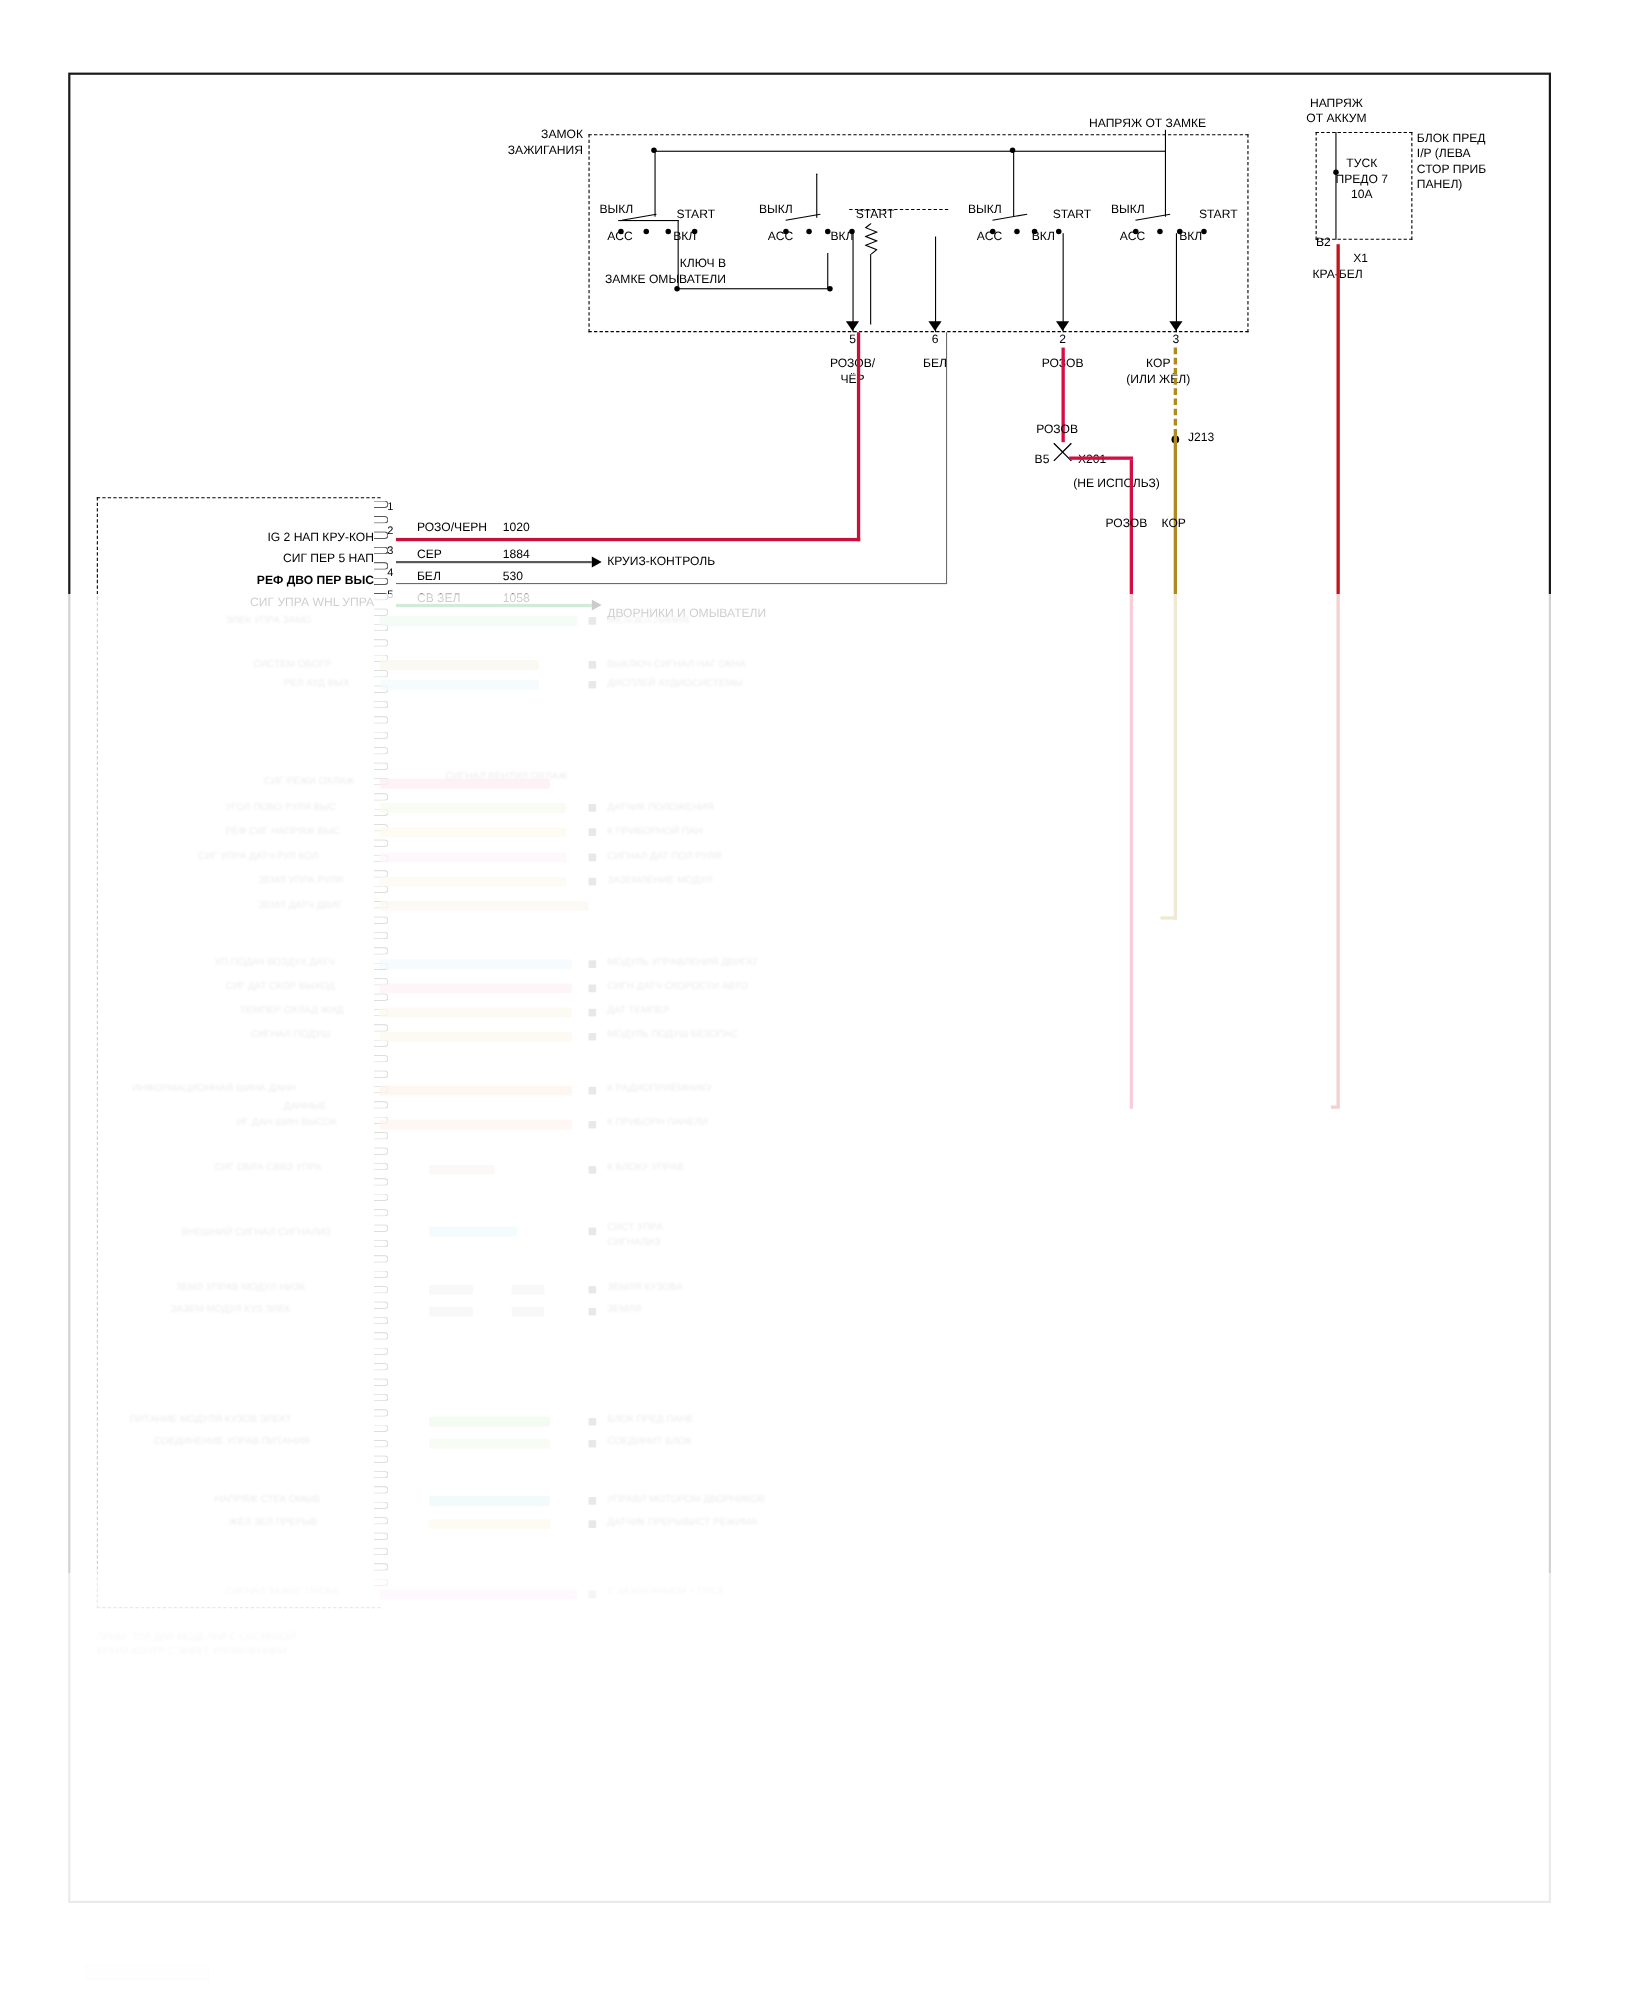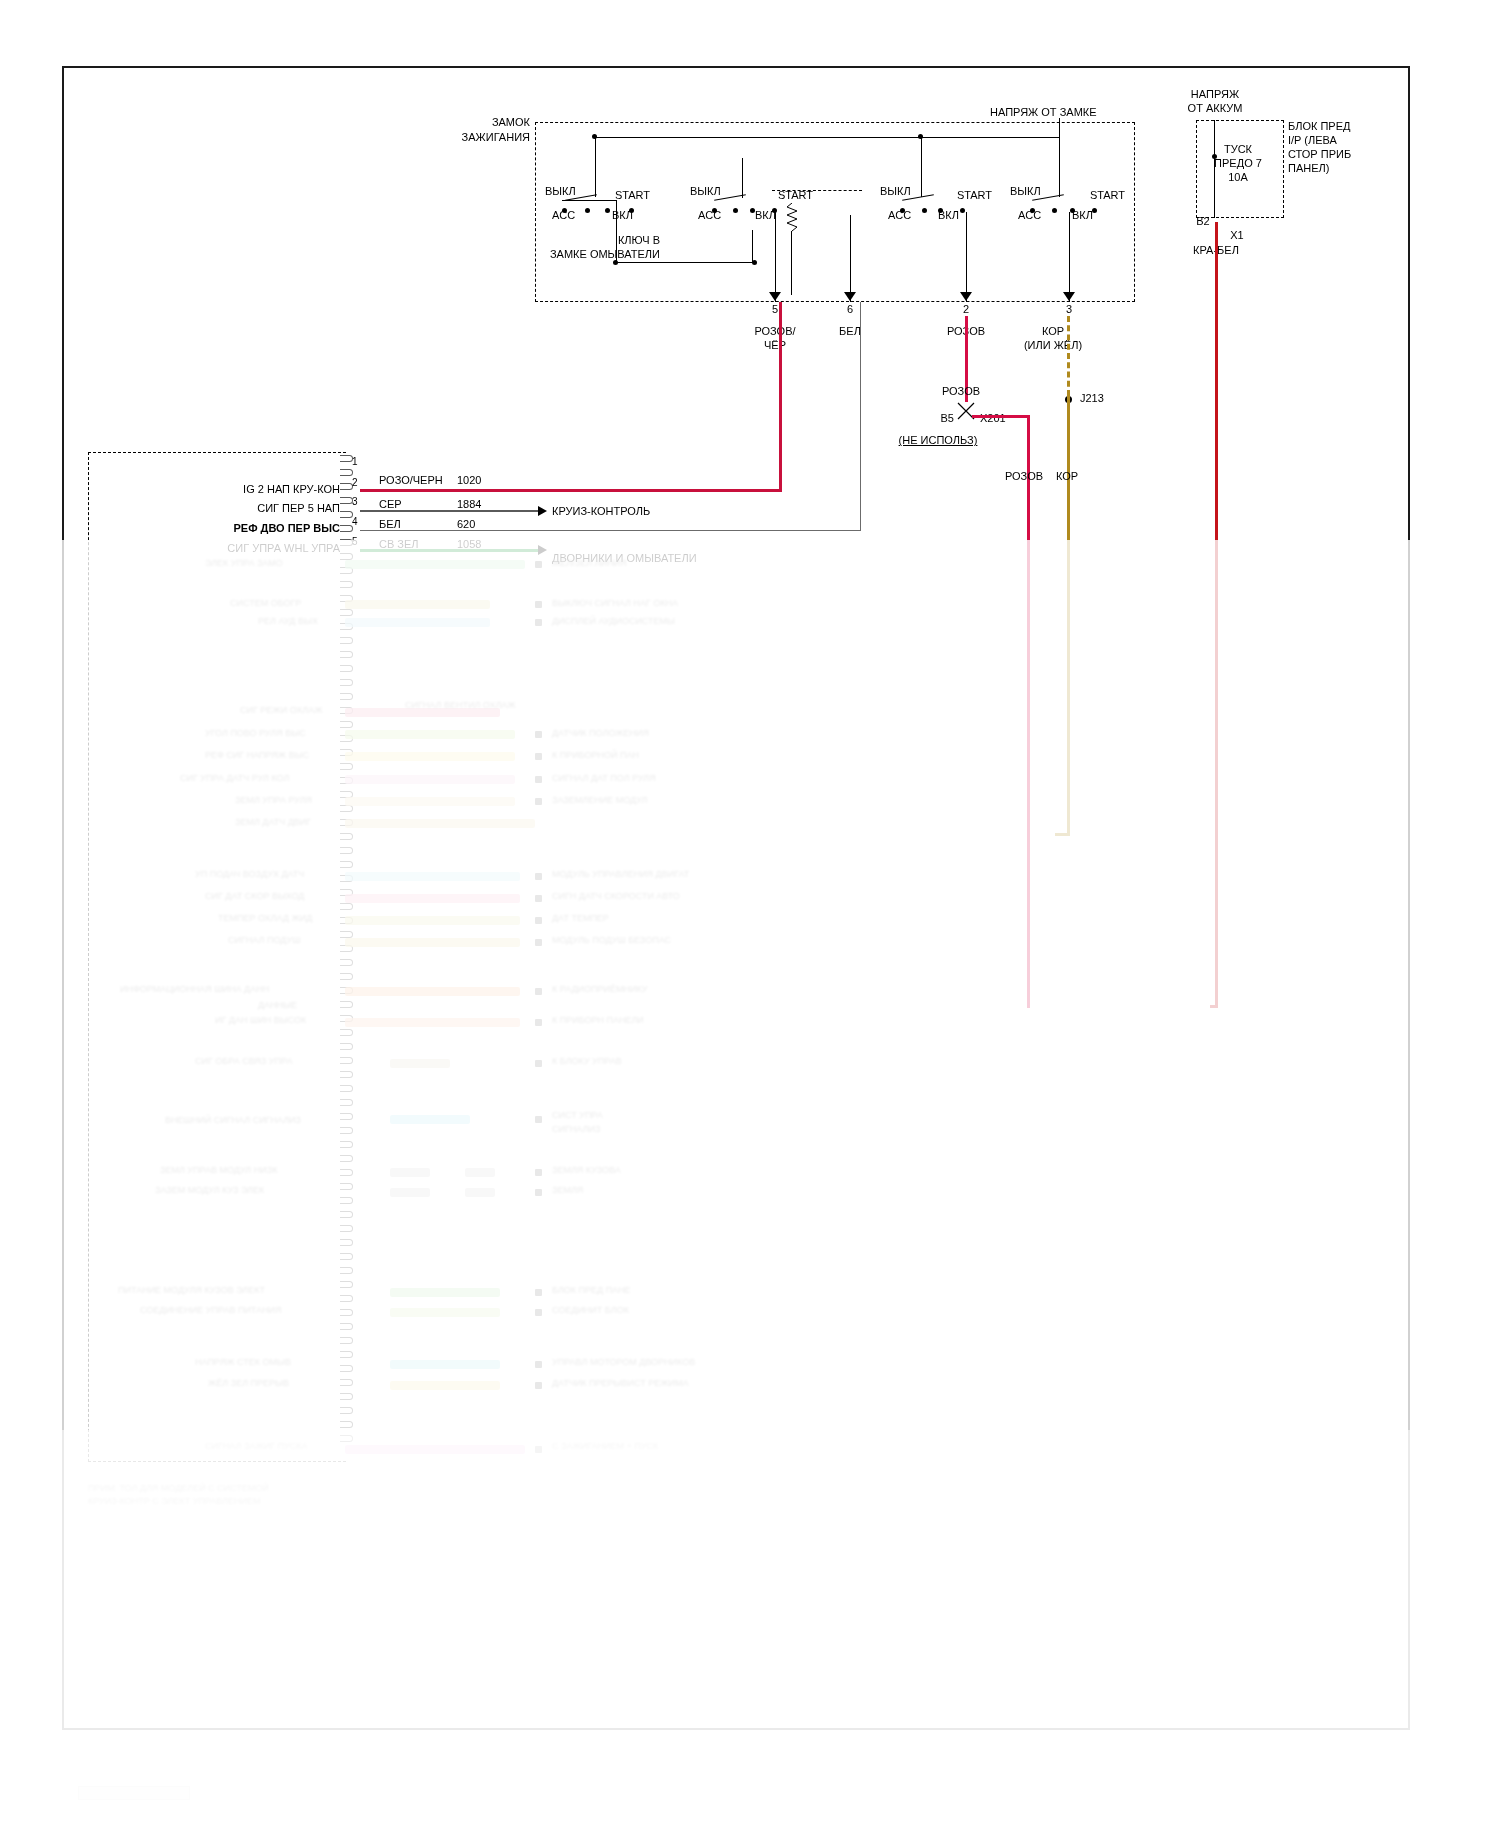--- a/index.html
+++ b/index.html
@@ -291,7 +291,7 @@
   </div>
   <div class="lbl r" style="left:910px; top:412px; width:44px;">B5</div>
   <div class="lbl" style="left:980px; top:412px;">X201</div>
-  <div class="lbl c" style="left:863px; top:434px; width:150px;text-decoration:underline;">(НЕ ИСПОЛЬЗ)</div>
+  <div class="lbl c" style="left:940px; top:434px; width:150px;">(НЕ ИСПОЛЬЗ)</div>
 
   <div class="wire v" style="left:1027px; top:418px; height:590px; background:#d50d45;"></div>
   <div class="wire h" style="left:972px; top:415px; width:58px; background:#d50d45;"></div>

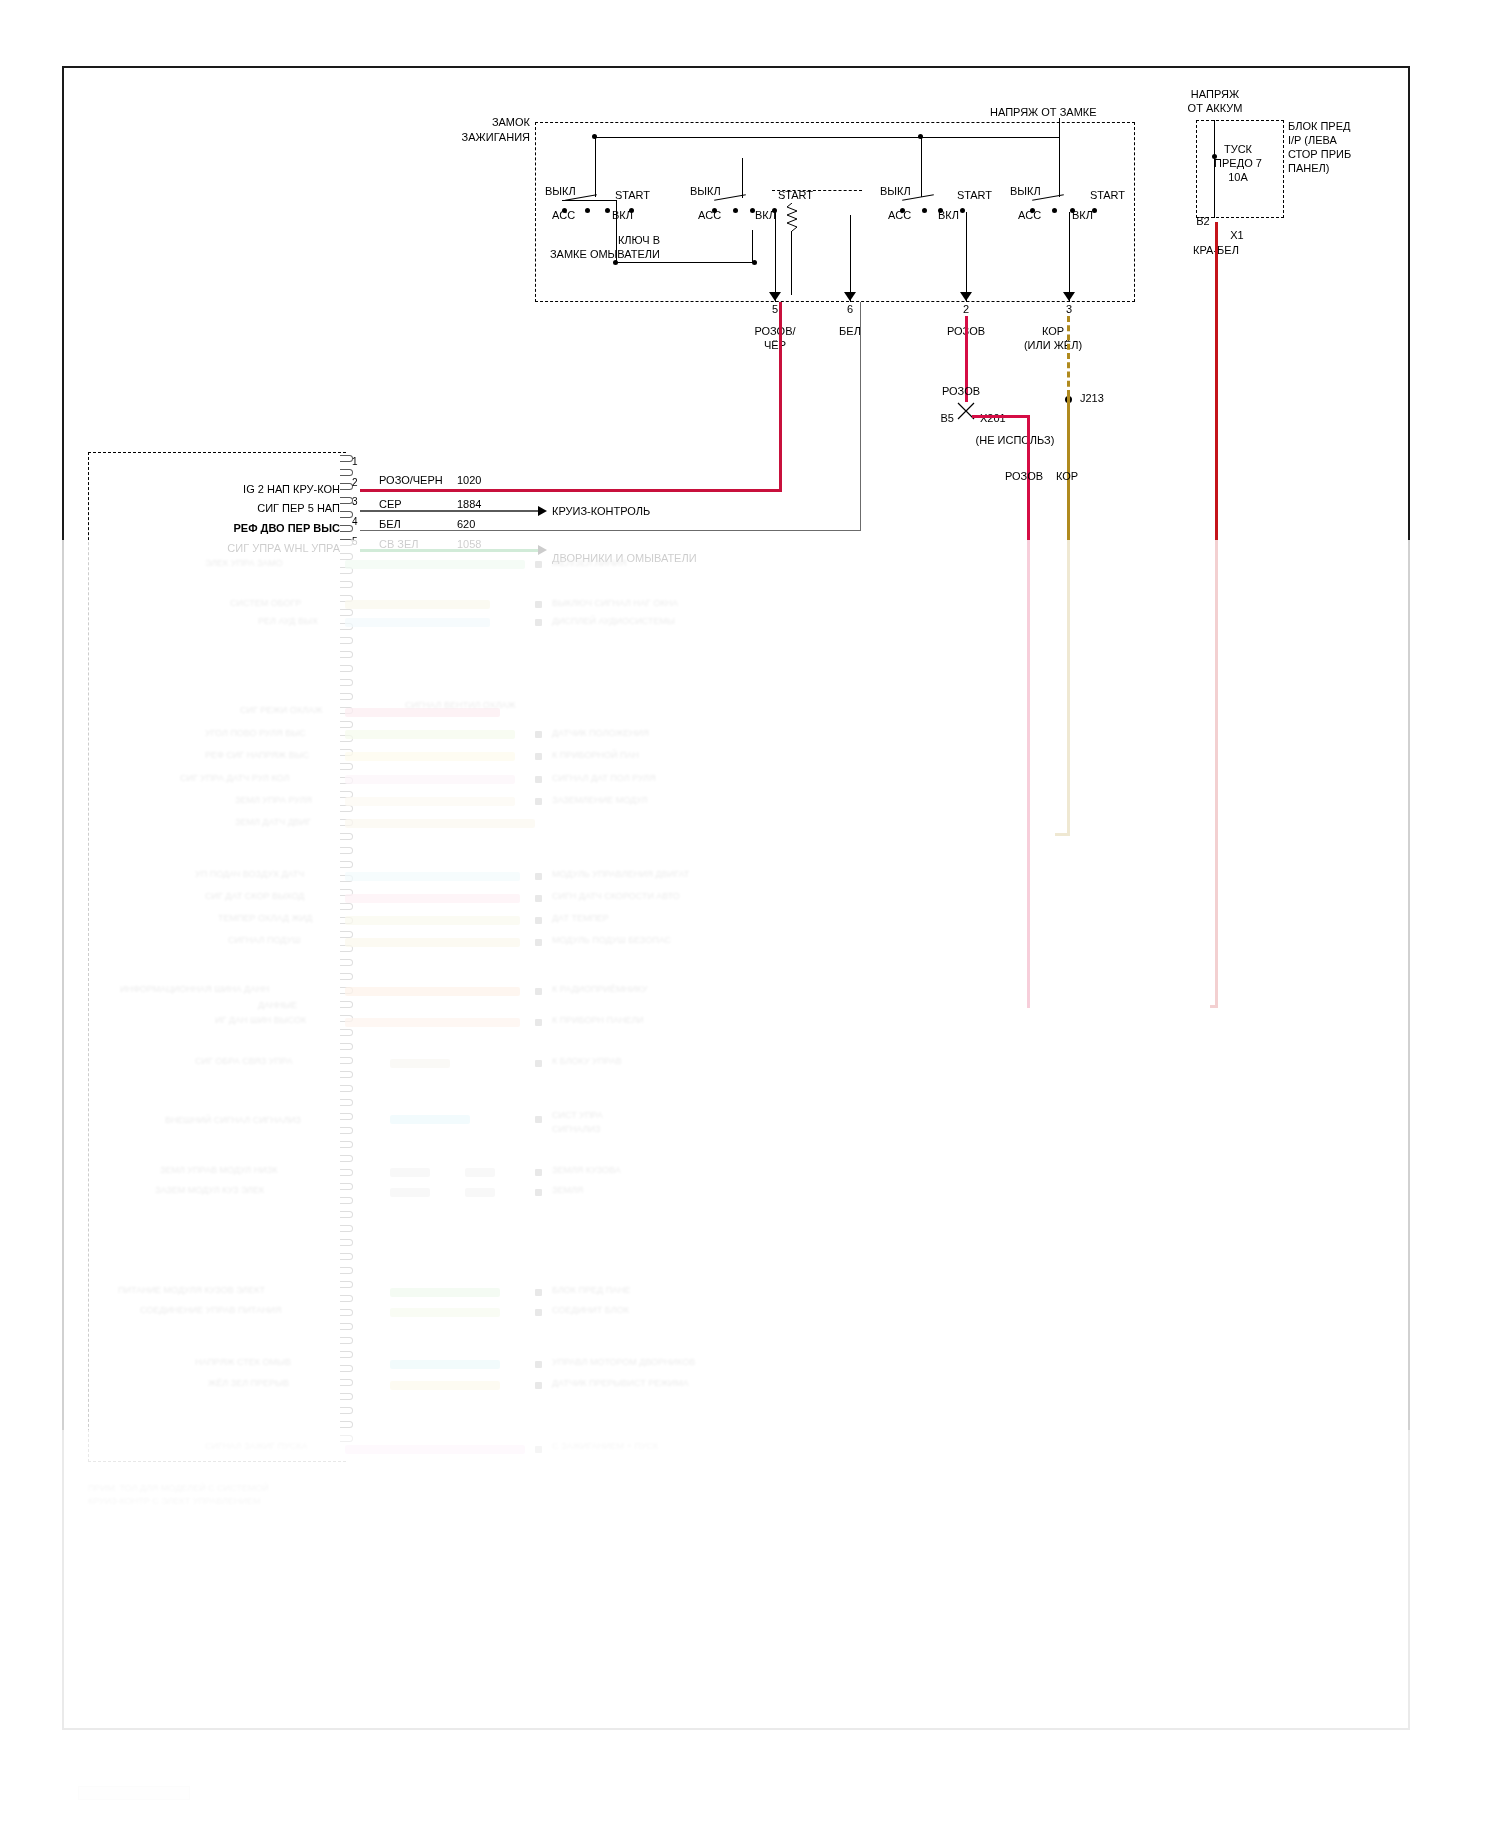--- a/index.html
+++ b/index.html
@@ -394,7 +394,7 @@
 
   <div class="lbl r" style="left:150px; top:522px; width:190px;font-weight:bold;">РЕФ ДВО ПЕР ВЫС</div>
   <div class="lbl" style="left:379px; top:518px;">БЕЛ</div>
-  <div class="lbl" style="left:457px; top:518px;">620</div>
+  <div class="lbl" style="left:457px; top:518px;">530</div>
   <div class="hline" style="left:360px; top:530px; width:500px; background:#6b6b6b;"></div>
   <div class="vline" style="left:860px; top:302px; height:229px; background:#6b6b6b;"></div>
 

